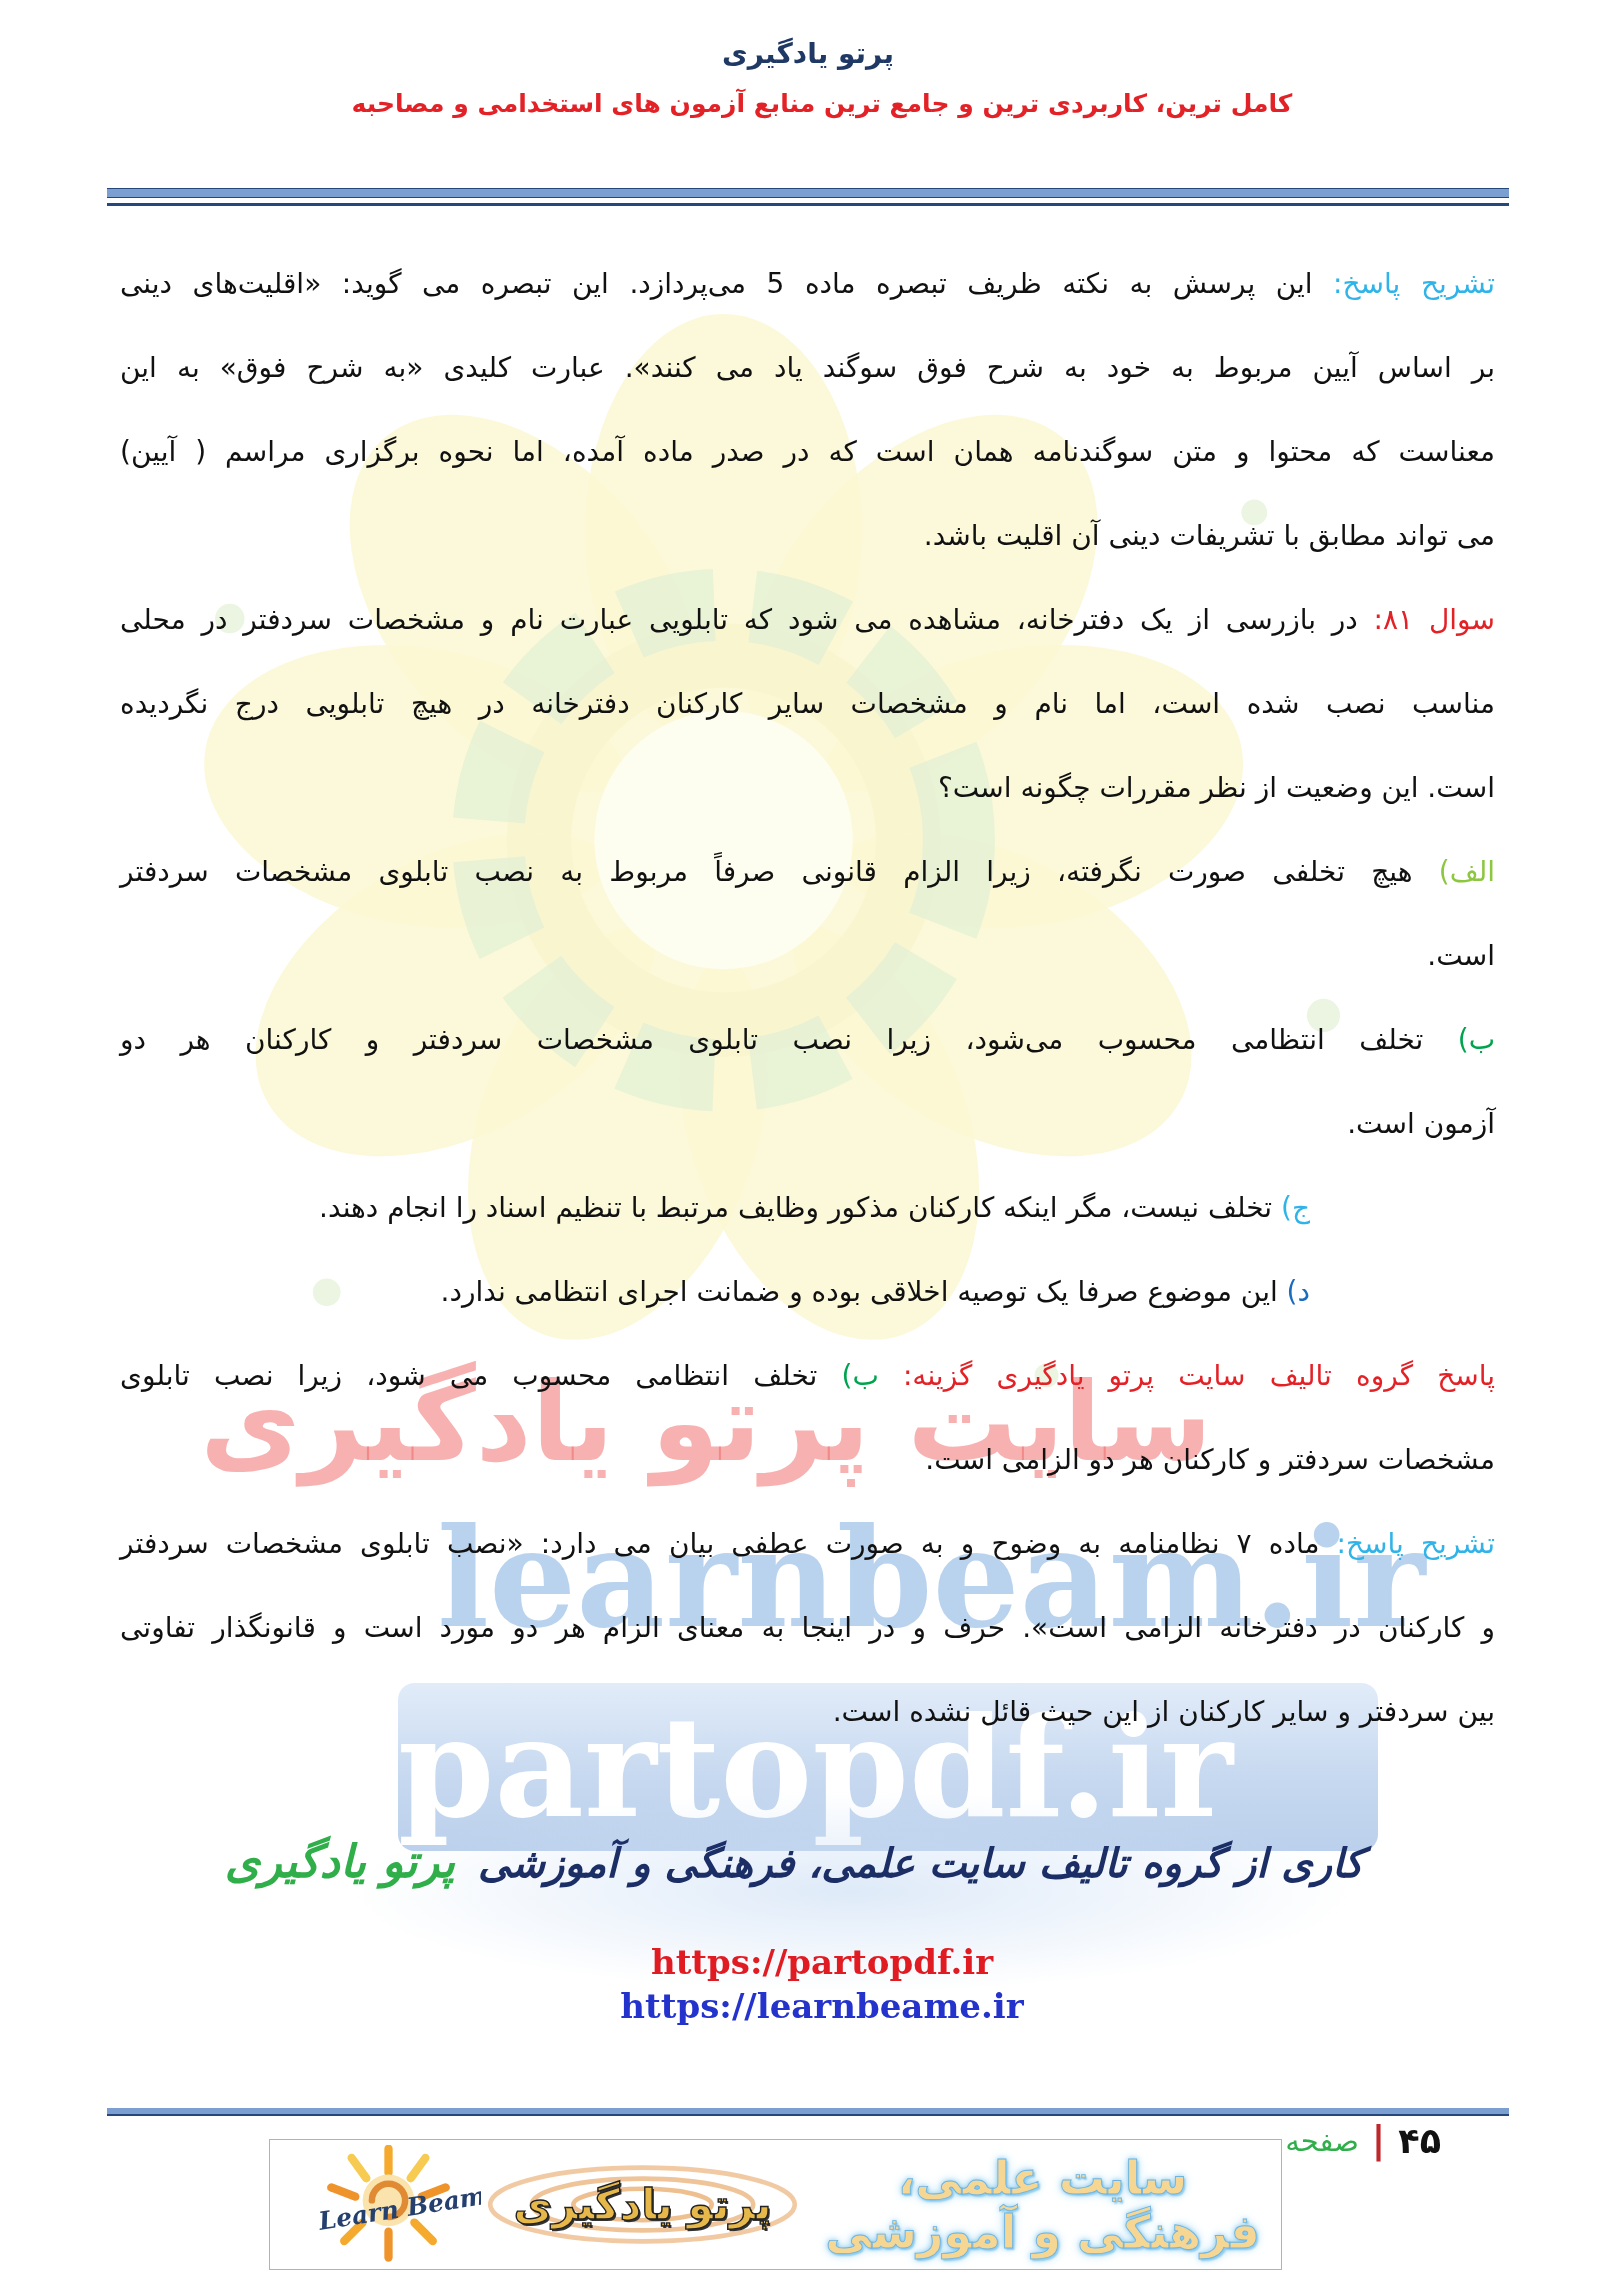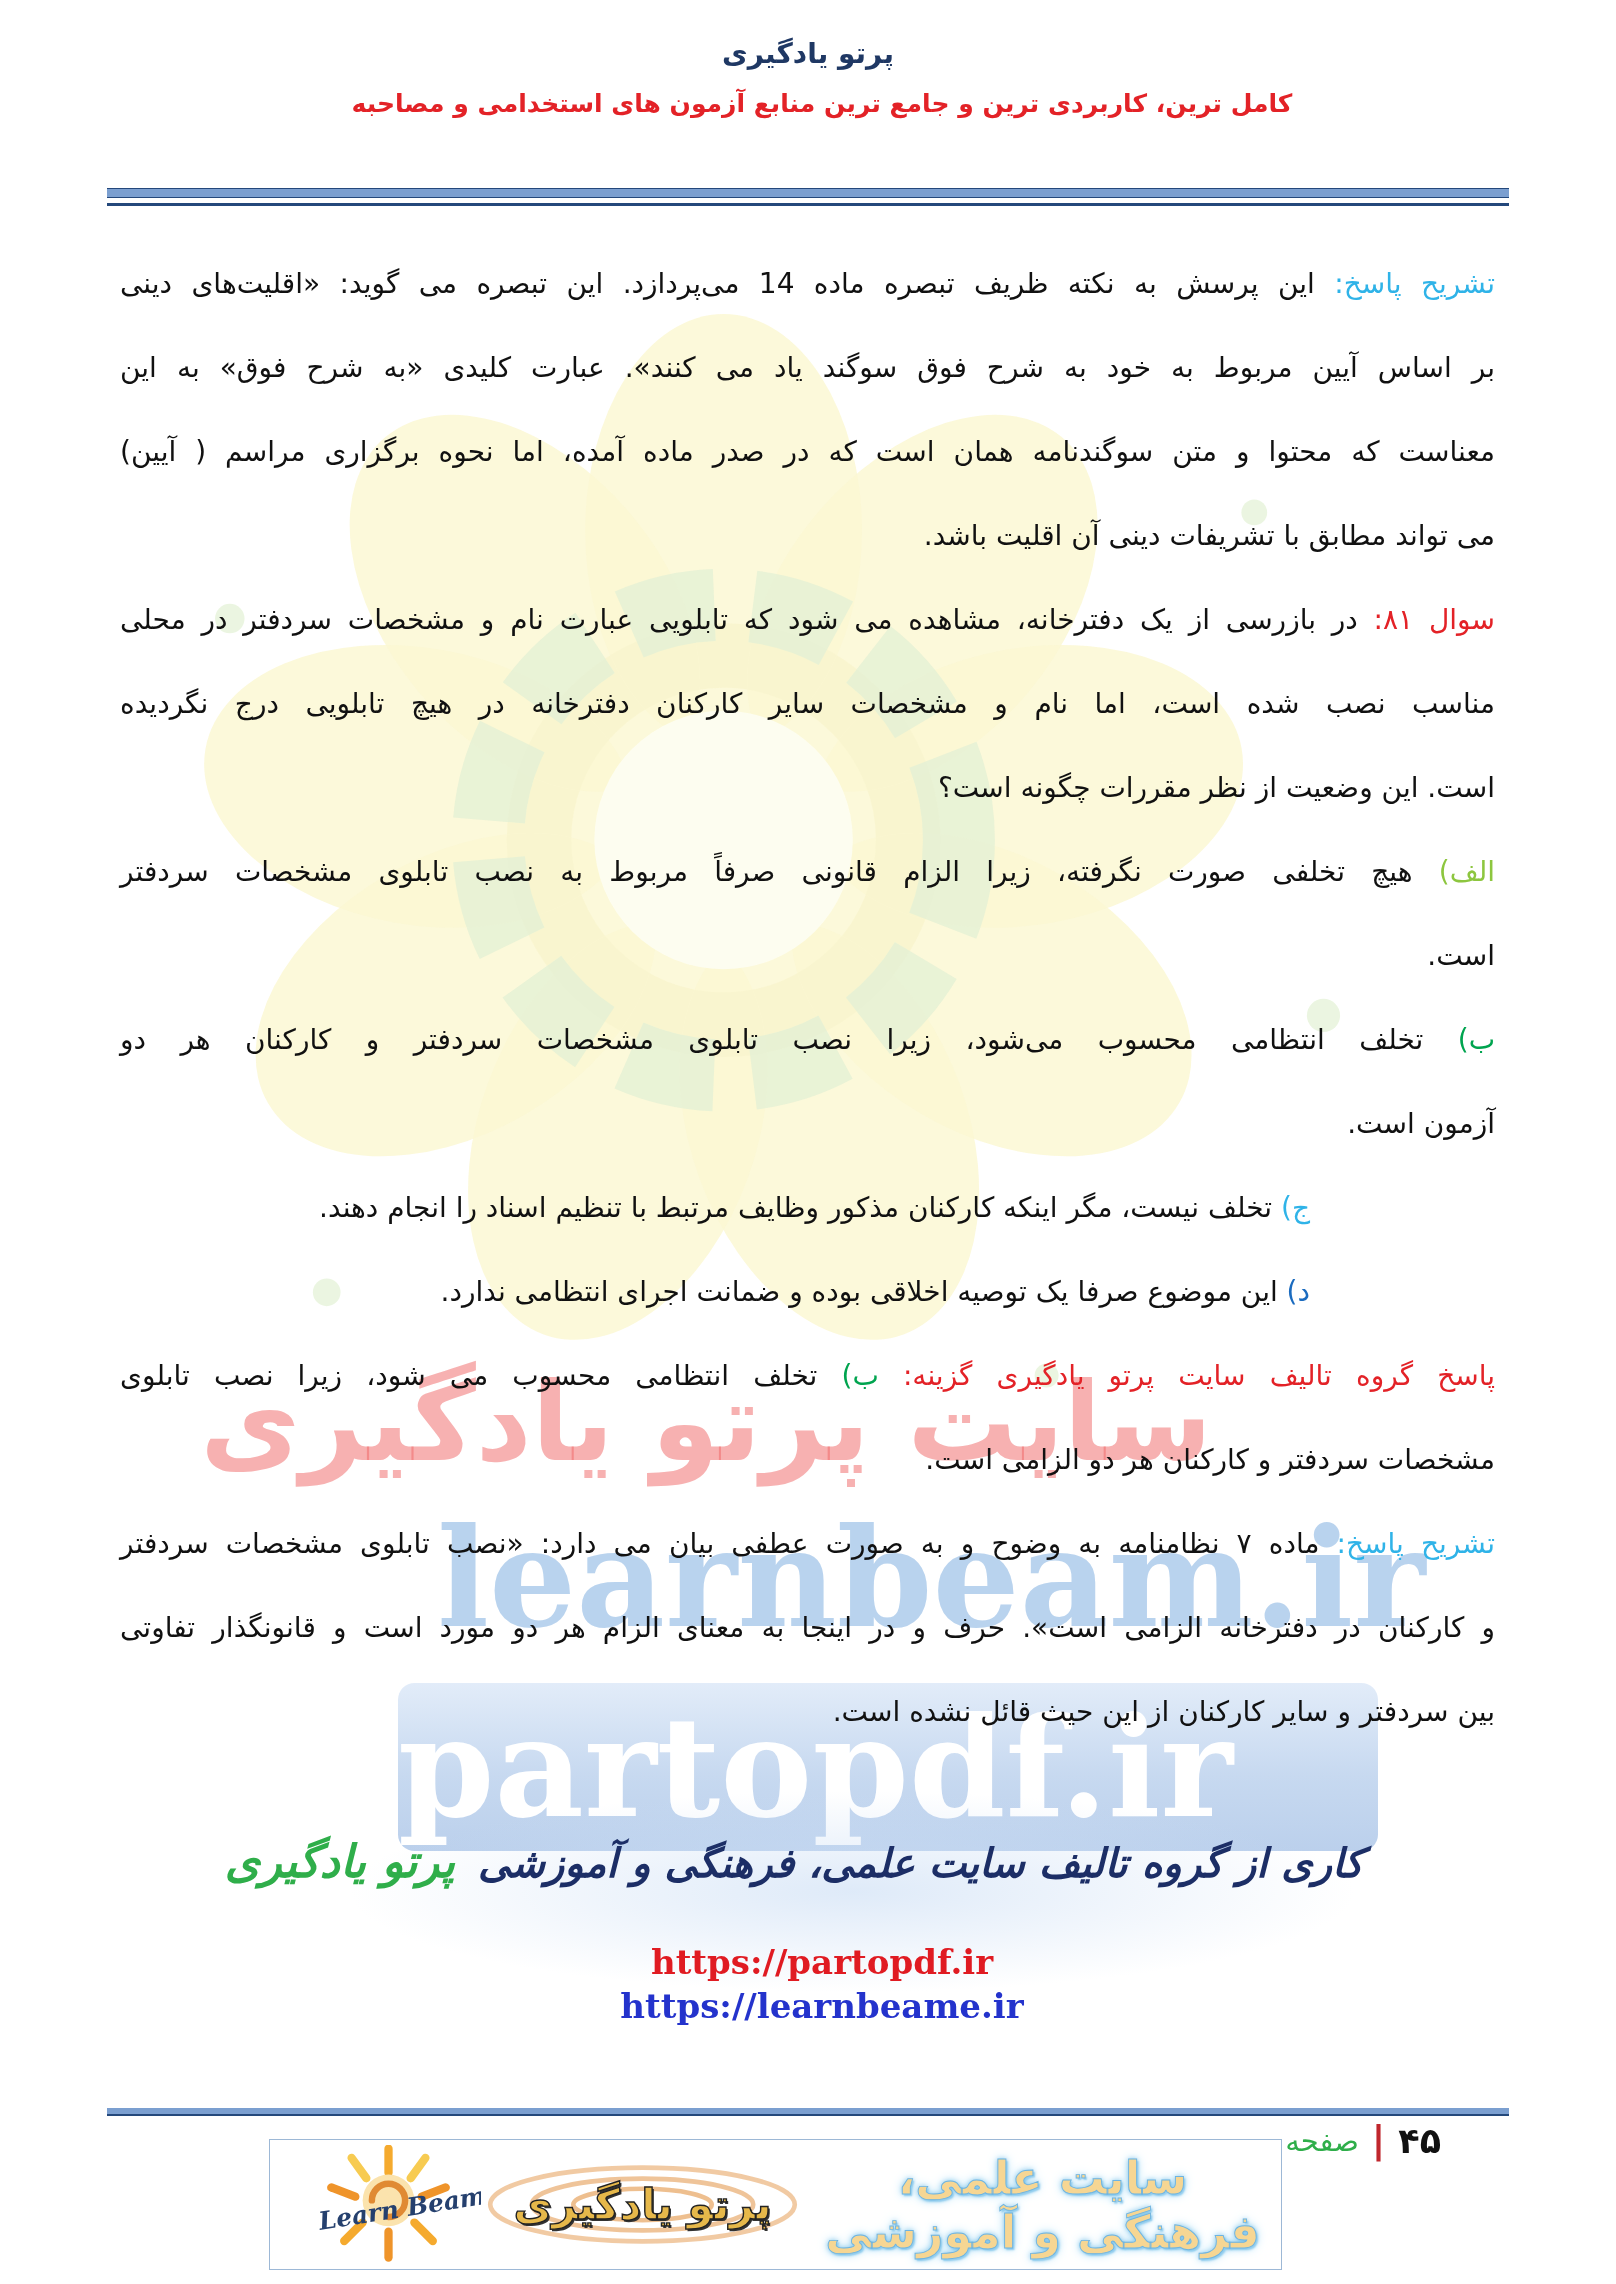--- a/index.html
+++ b/index.html
@@ -136,7 +136,7 @@
   </div>
 
   <div class="body-text">
-      <div class="line"><span class="seg-cyan">تشریح پاسخ: </span><span class="seg-black">این پرسش به نکته ظریف تبصره ماده 14 می‌پردازد. این تبصره می گوید: «اقلیت‌های دینی</span></div>
+      <div class="line"><span class="seg-cyan">تشریح پاسخ: </span><span class="seg-black">این پرسش به نکته ظریف تبصره ماده 5 می‌پردازد. این تبصره می گوید: «اقلیت‌های دینی</span></div>
       <div class="line"><span class="seg-black">بر اساس آیین مربوط به خود به شرح فوق سوگند یاد می کنند». عبارت کلیدی «به شرح فوق» به این</span></div>
       <div class="line"><span class="seg-black">معناست که محتوا و متن سوگندنامه همان است که در صدر ماده آمده، اما نحوه برگزاری مراسم ( آیین)</span></div>
       <div class="line last"><span class="seg-black">می تواند مطابق با تشریفات دینی آن اقلیت باشد.</span></div>

